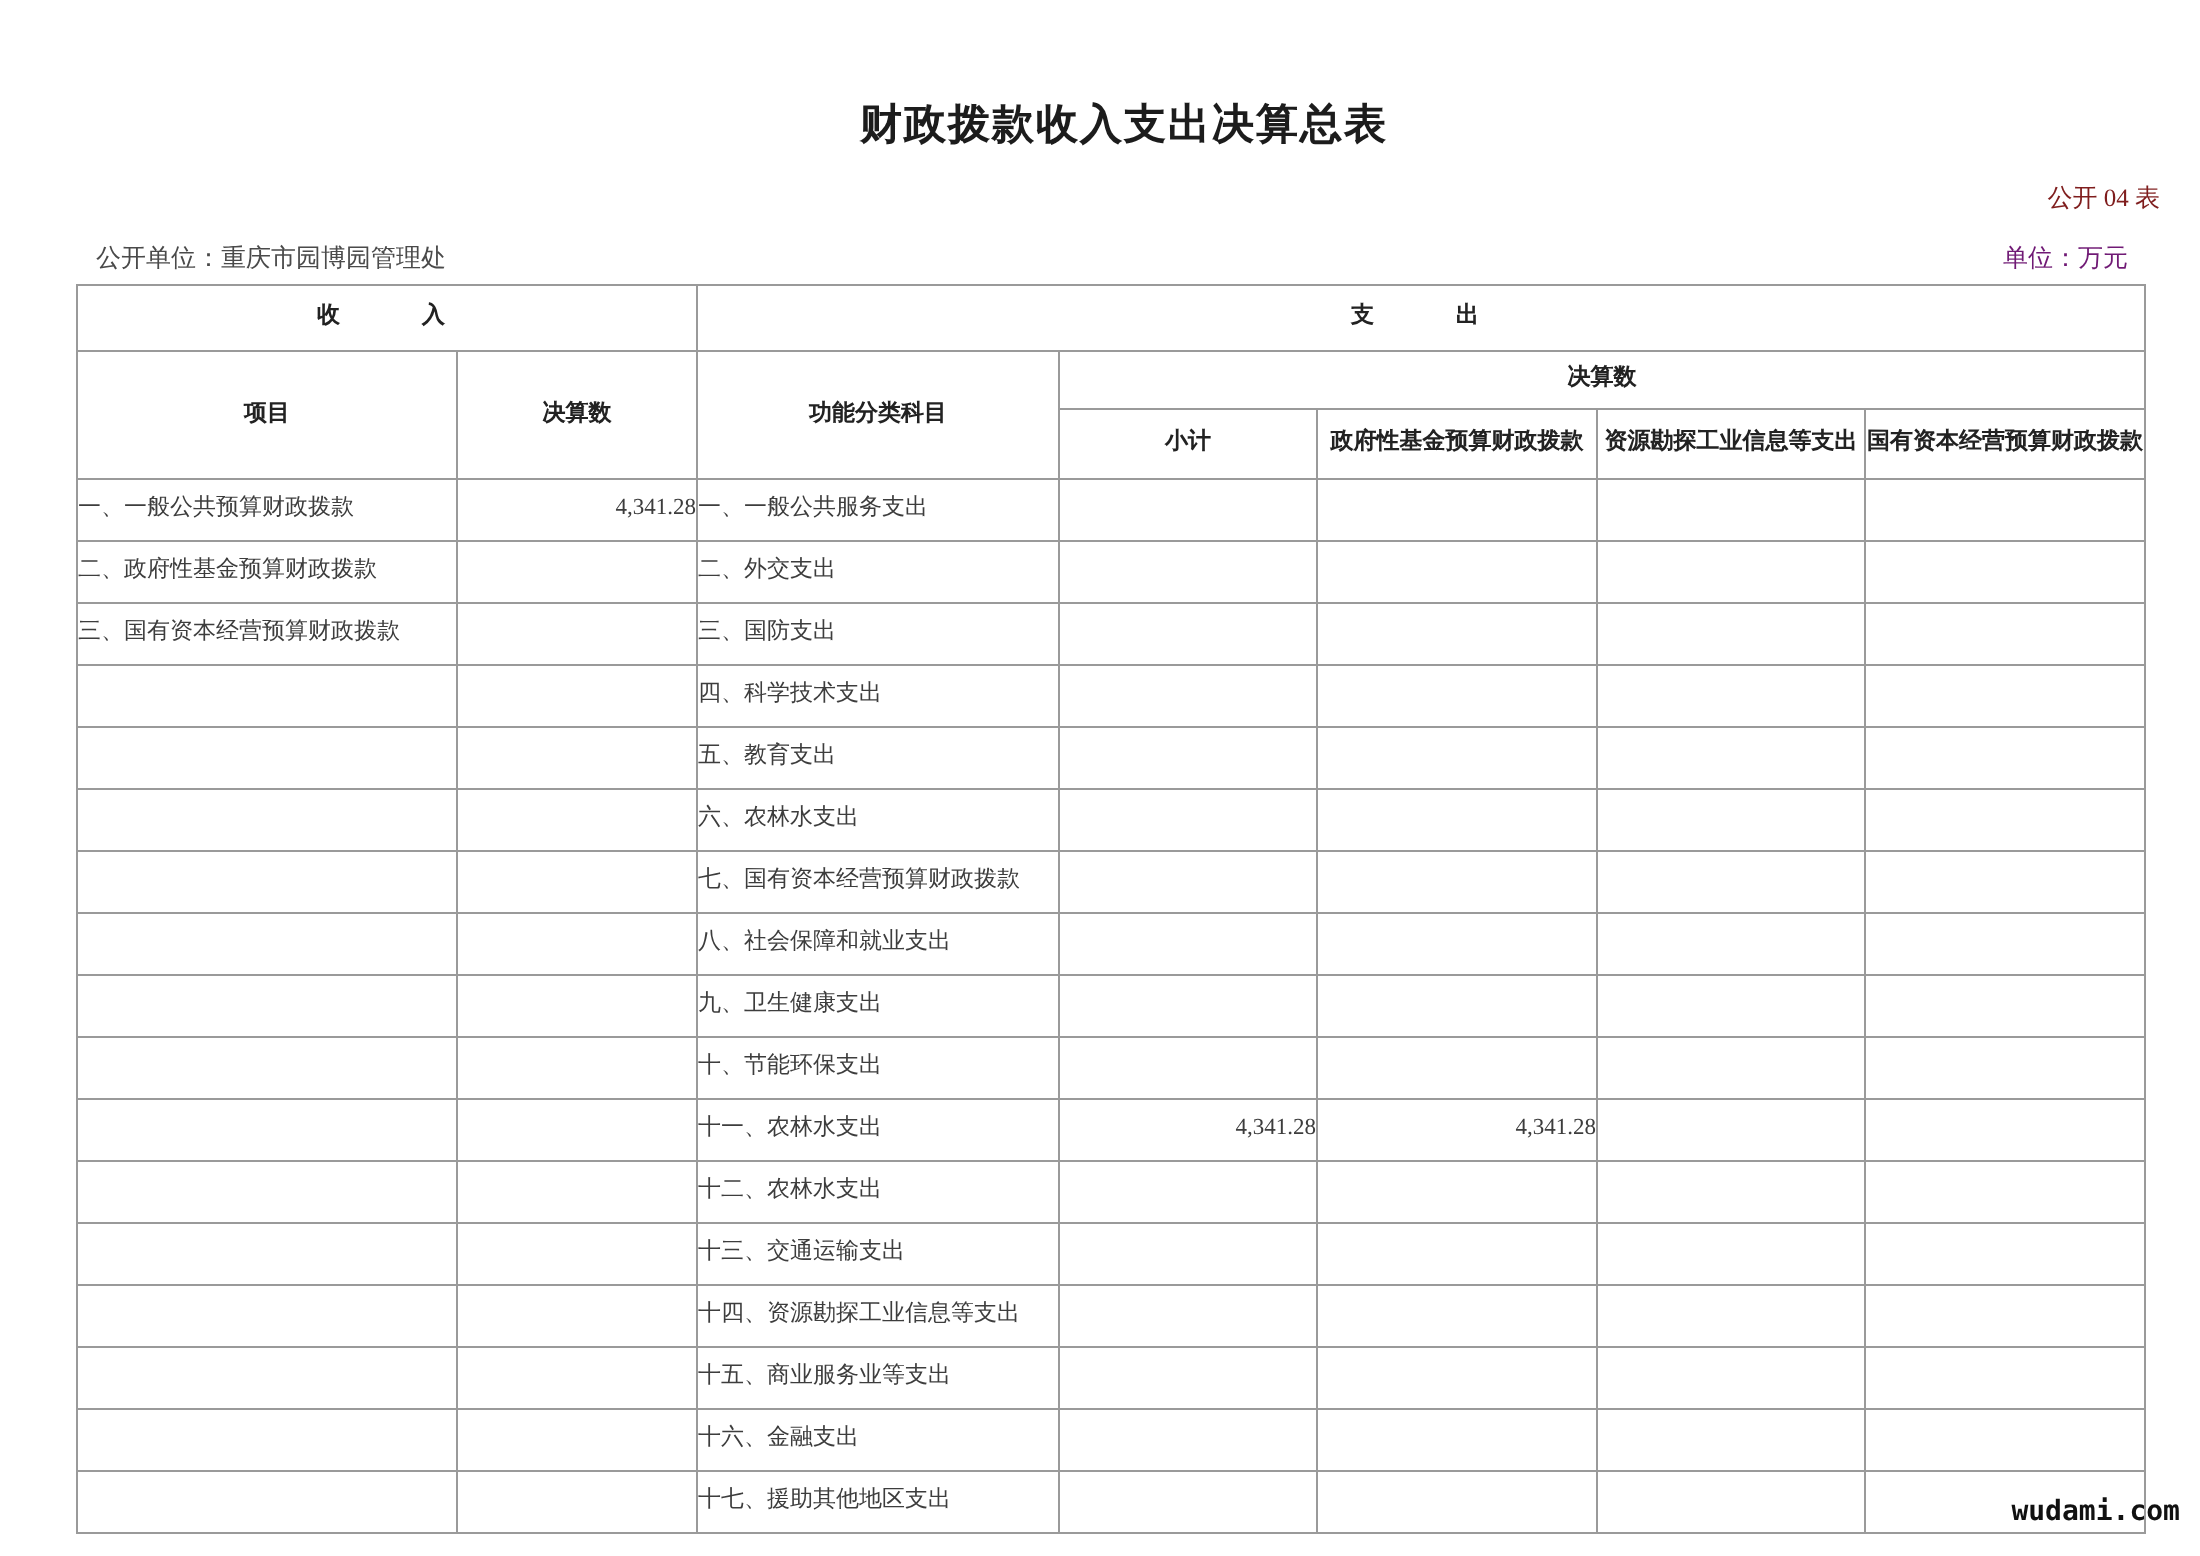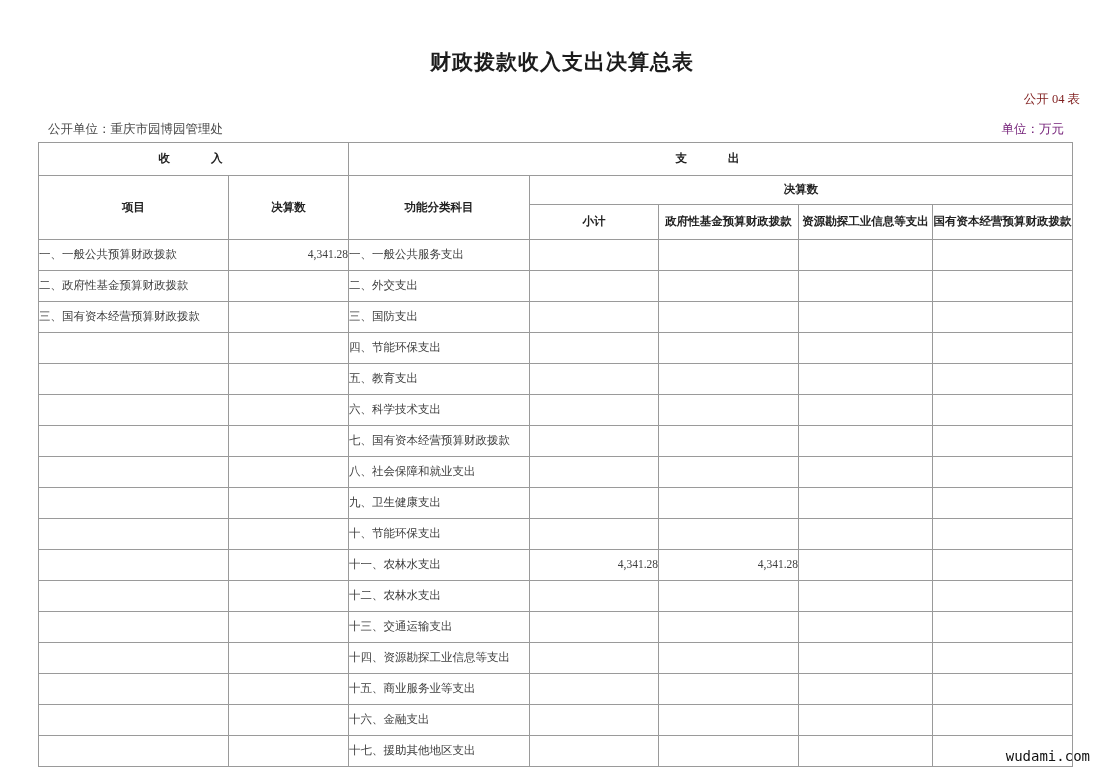--- a/index.html
+++ b/index.html
@@ -203,7 +203,7 @@
           <tr>
             <td class="txt"></td>
             <td class="num"></td>
-            <td class="txt">四、节能环保支出</td>
+            <td class="txt">四、科学技术支出</td>
             <td class="num"></td>
             <td class="num"></td>
             <td class="num"></td>

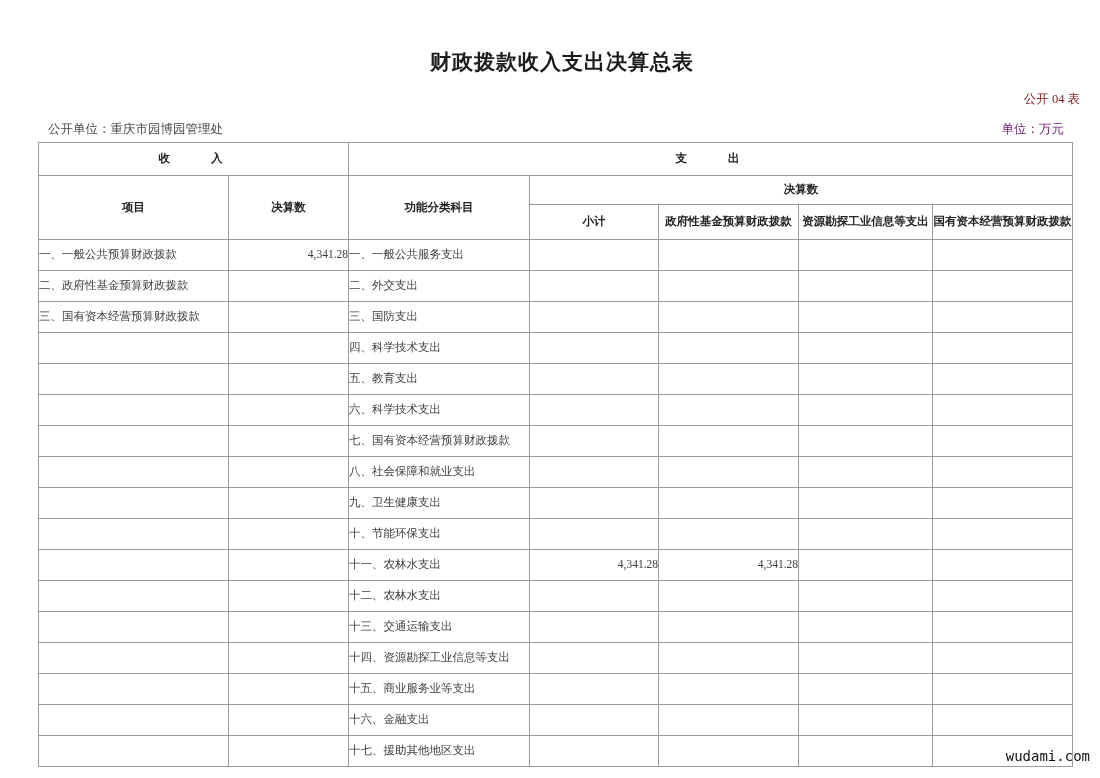--- a/index.html
+++ b/index.html
@@ -221,7 +221,7 @@
           <tr>
             <td class="txt"></td>
             <td class="num"></td>
-            <td class="txt">六、科学技术支出</td>
+            <td class="txt">六、农林水支出</td>
             <td class="num"></td>
             <td class="num"></td>
             <td class="num"></td>

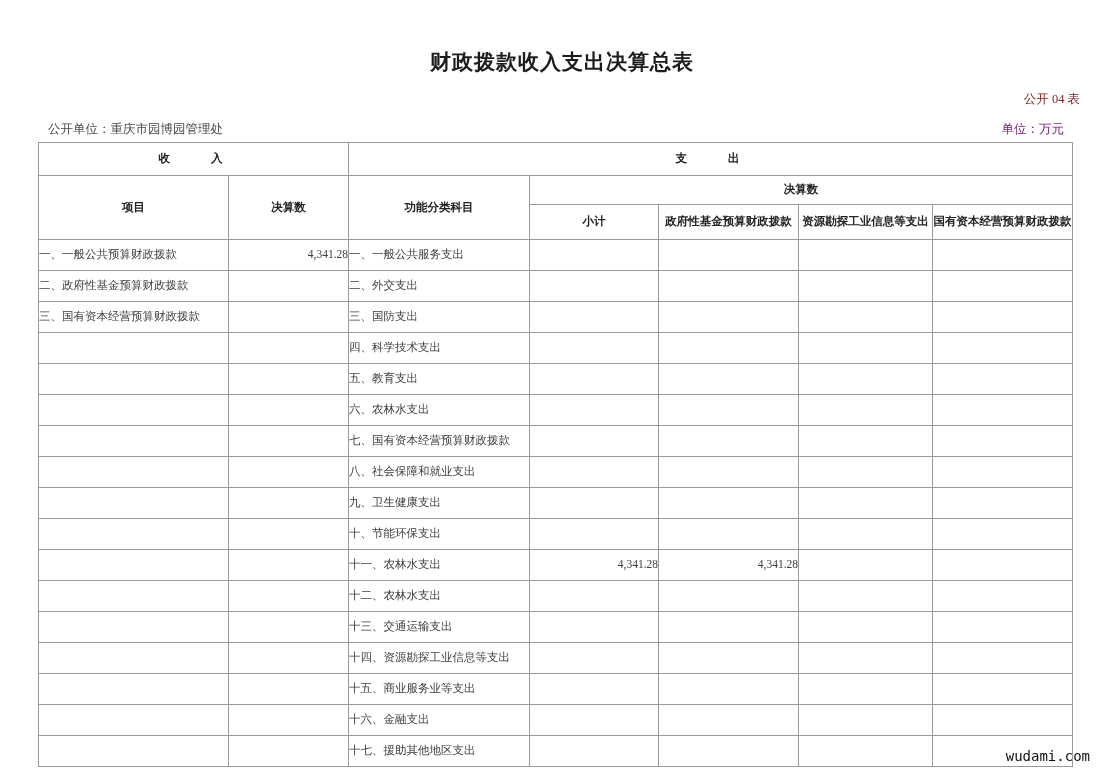--- a/index.html
+++ b/index.html
@@ -123,7 +123,7 @@
     right: 10px;
     font-family: "DejaVu Sans Mono", "Liberation Mono", monospace;
     font-size: 14px;
-    font-weight: normal;
+    font-weight: bold;
     color: #111;
     letter-spacing: 0px;
   }

